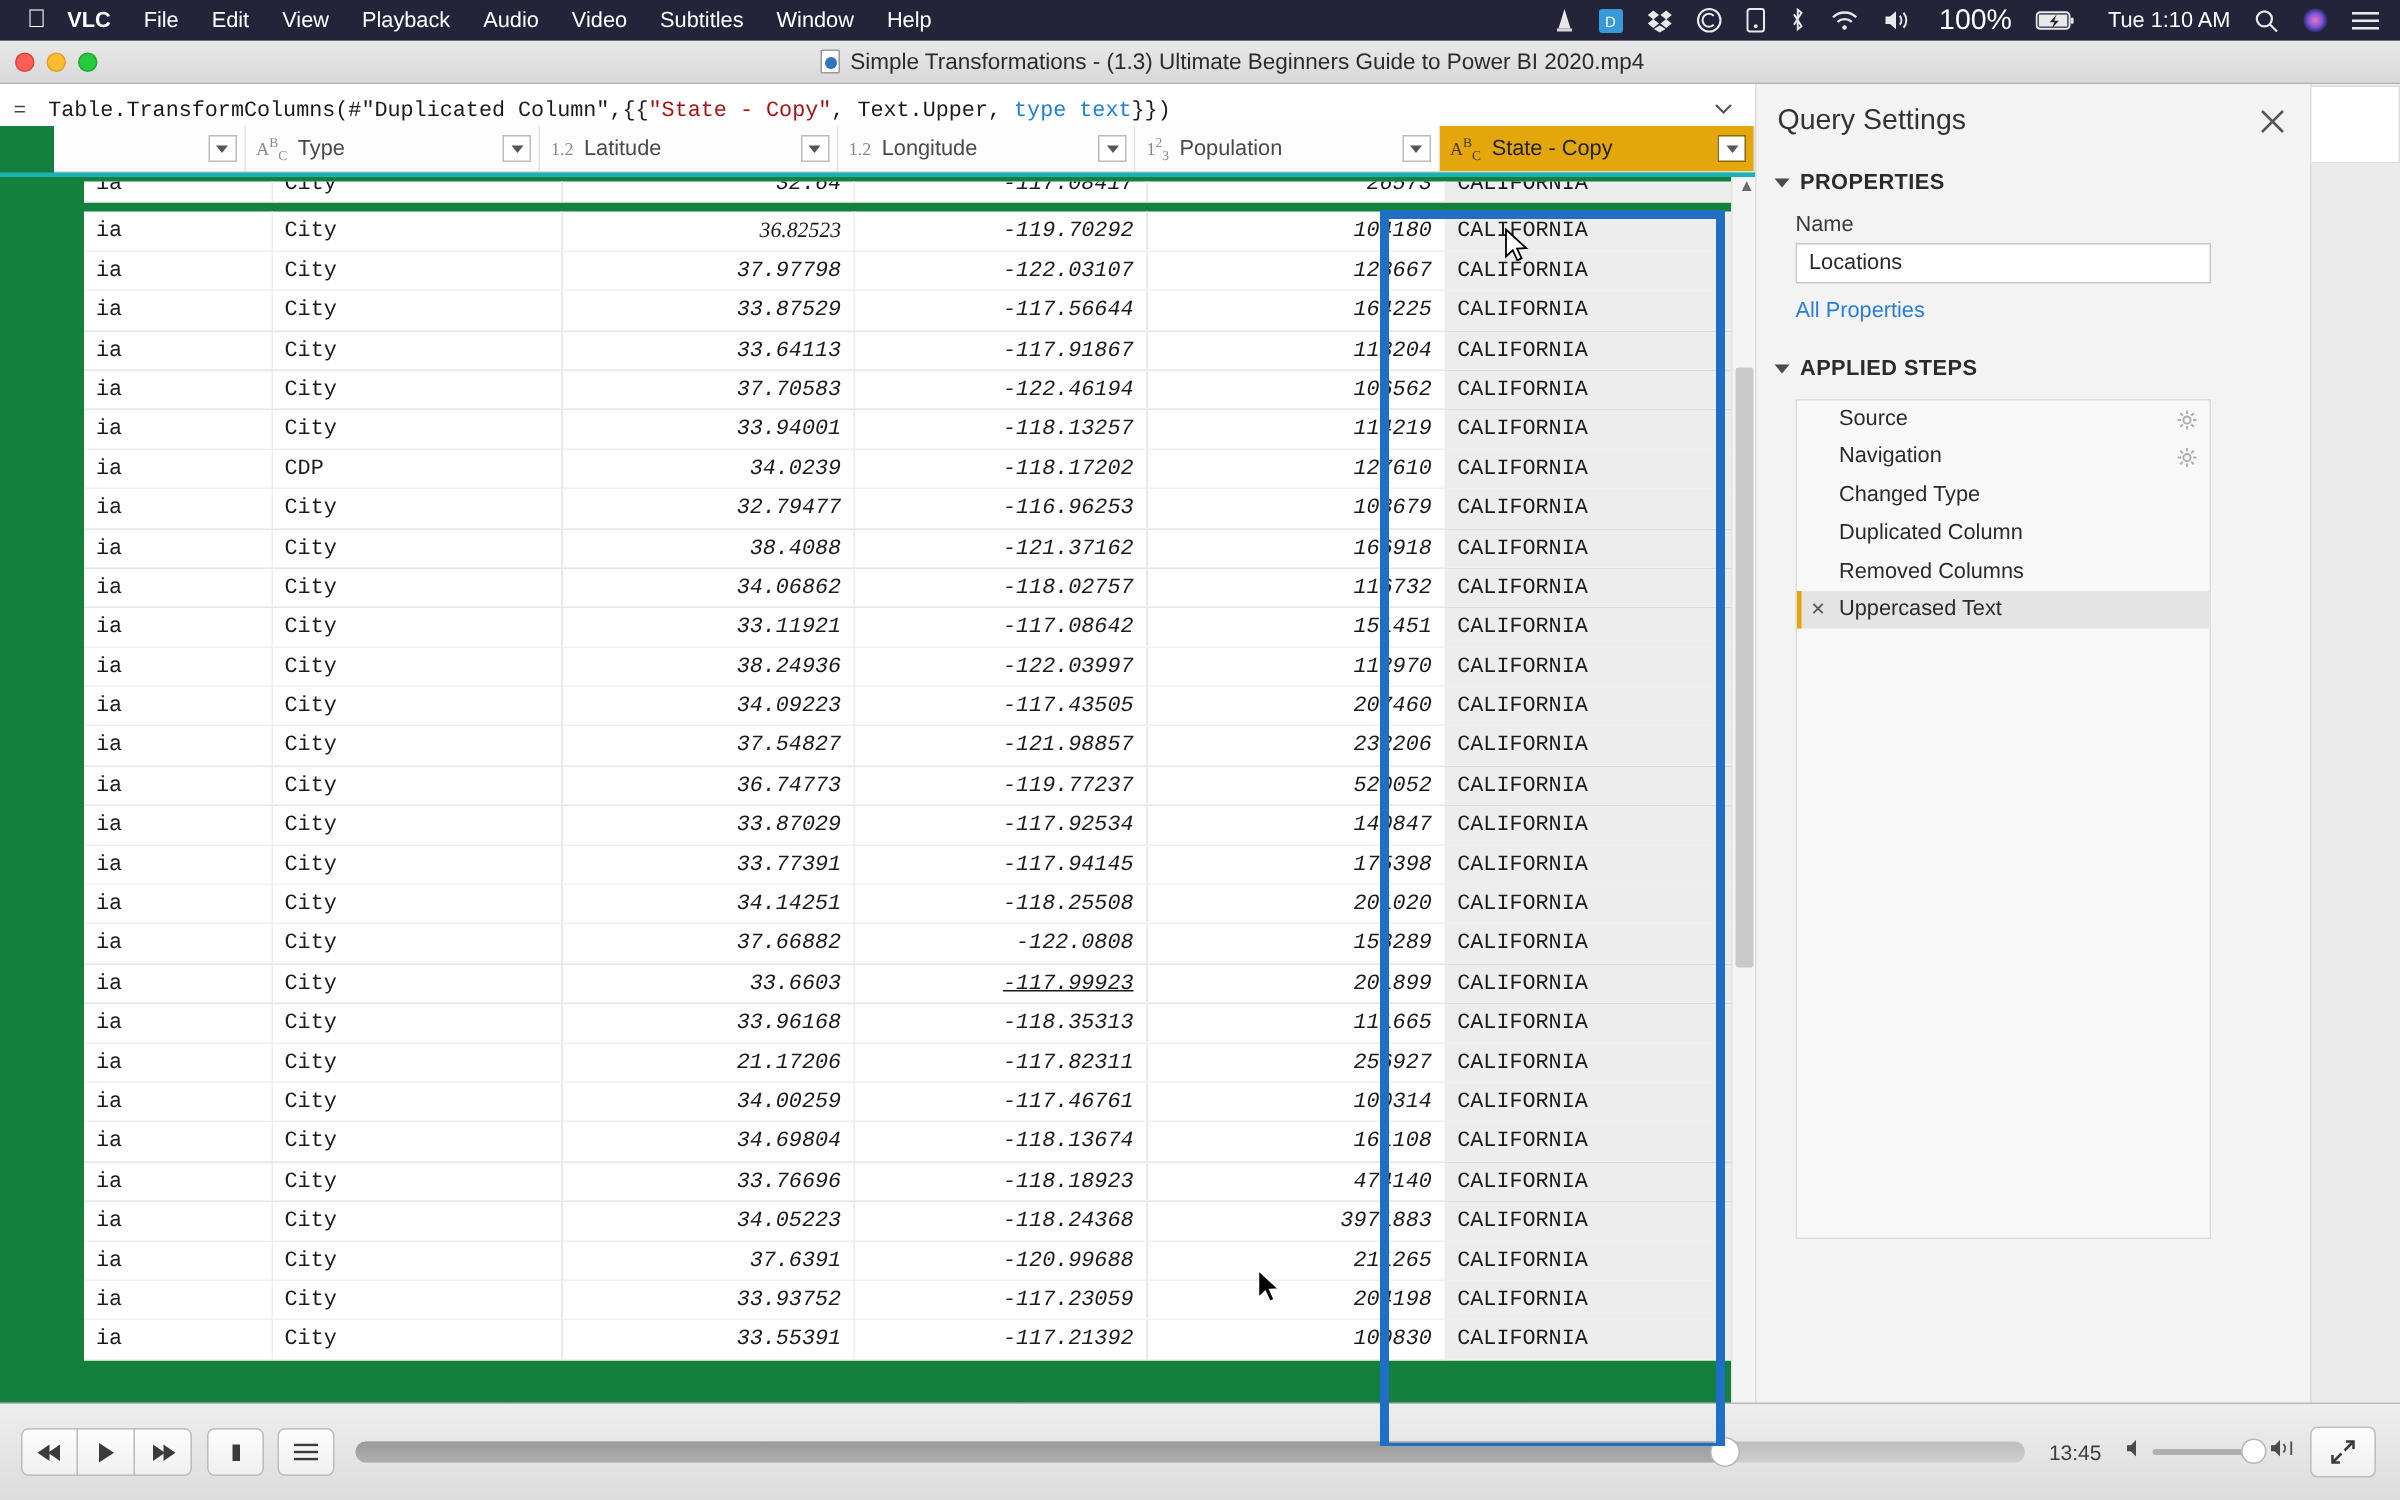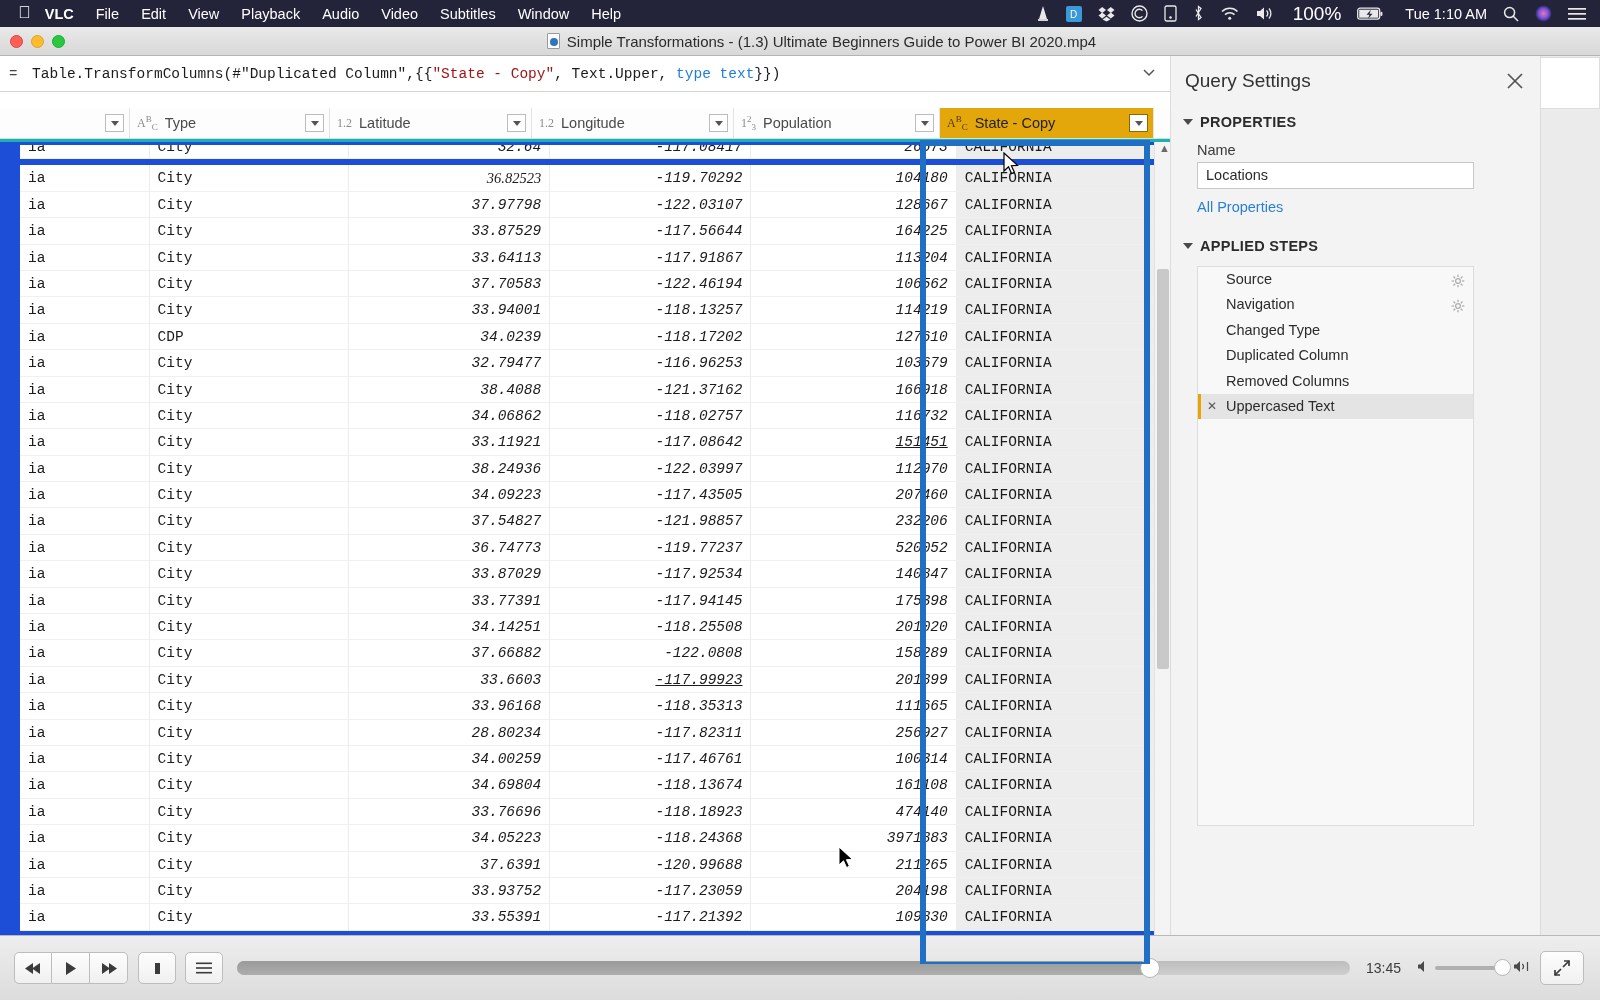--- a/index.html
+++ b/index.html
@@ -112,10 +112,11 @@
 
   
   #tablewrap {
-    position: absolute; top: 52px; left: 0;
+    position: absolute; top: 28px; left: 0;
     width: 1170px; height: 872px;
-    background: #1d4ed8;
+    background: #15803d;
     overflow: hidden;
+    padding-left: 36px;
   }
   #hdrrow {
     position: relative;

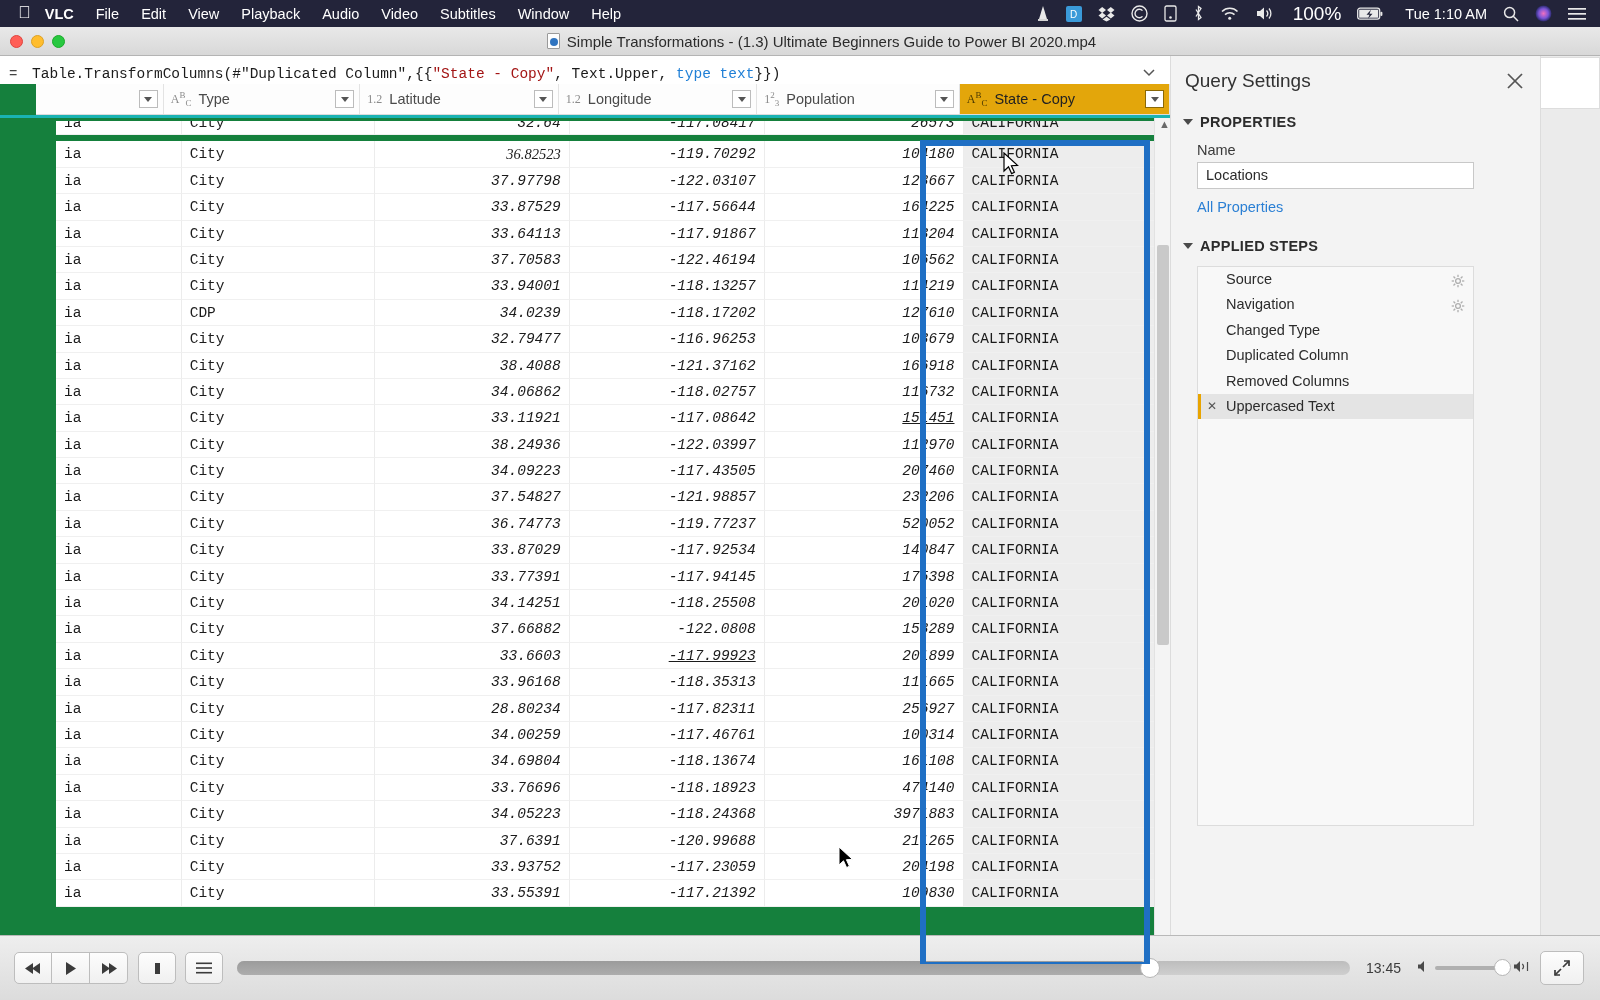--- a/index.html
+++ b/index.html
@@ -627,7 +627,7 @@
             <div class="cell txt" style="width: 200px;">City</div>
             <div class="cell num" style="width: 202px;">33.11921</div>
             <div class="cell num" style="width: 202px;">-117.08642</div>
-            <div class="cell num" style="width: 206px; text-decoration: underline;">151451</div>
+            <div class="cell num" style="width: 206px;">151451</div>
             <div class="cell state" style="width: 214px;">CALIFORNIA</div>
           </div>
           <div class="row">

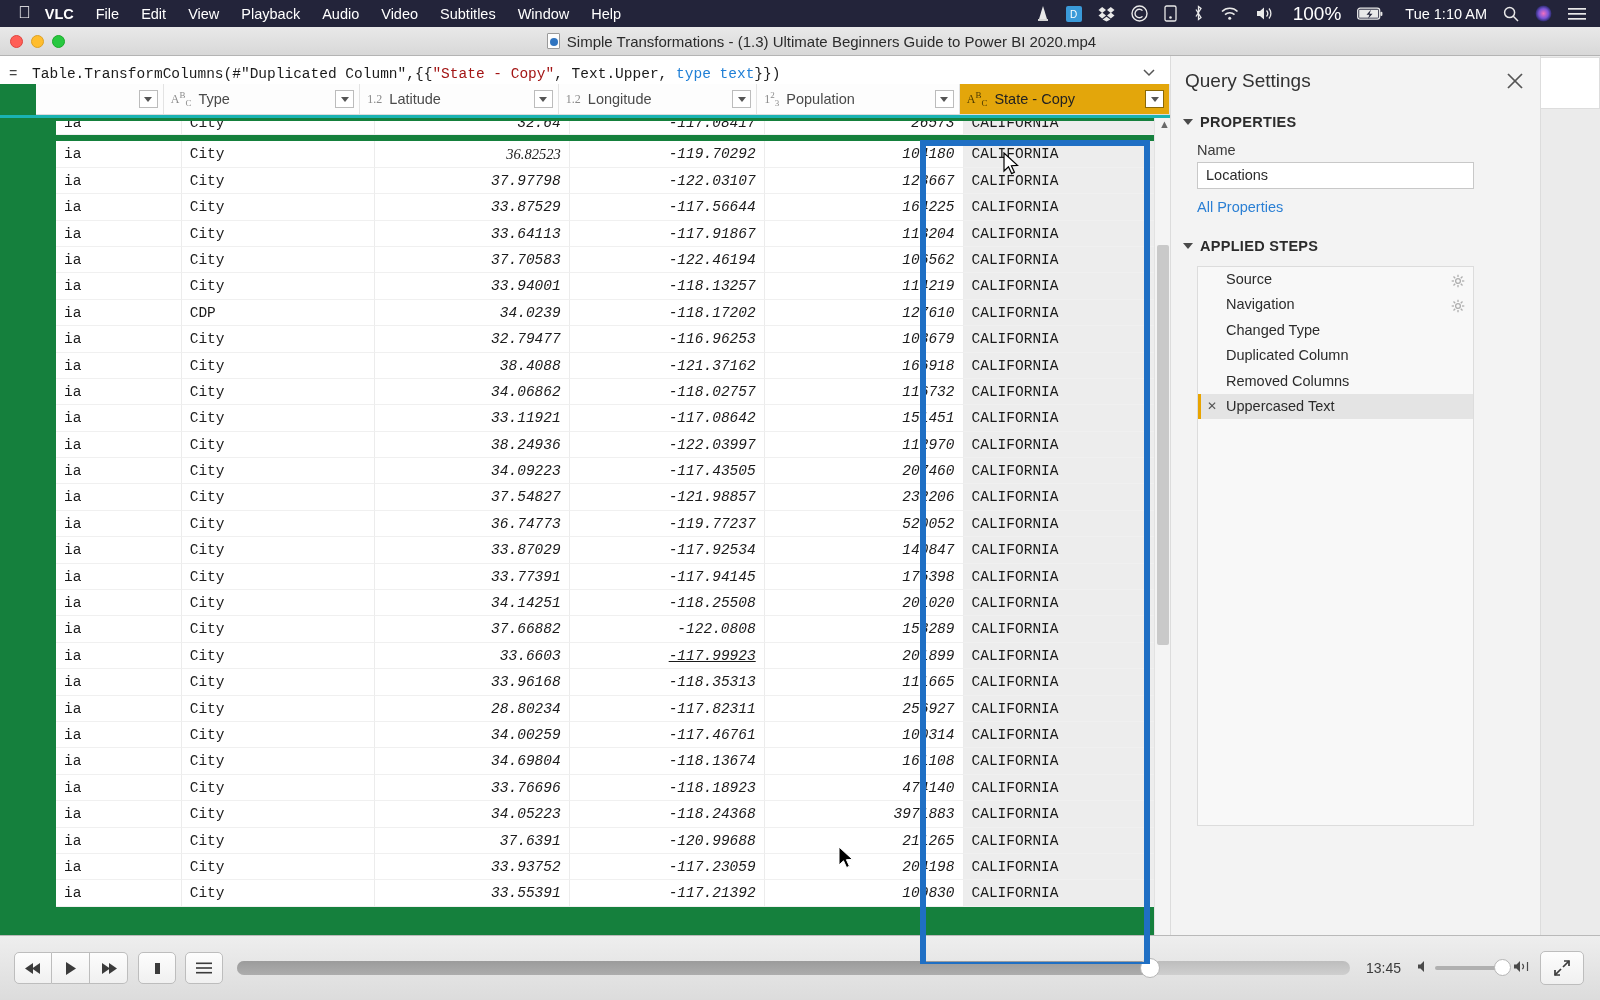--- a/index.html
+++ b/index.html
@@ -713,7 +713,7 @@
           <div class="row">
             <div class="cell txt" style="width: 130px;">ia</div>
             <div class="cell txt" style="width: 200px;">City</div>
-            <div class="cell num" style="width: 202px;">28.80234</div>
+            <div class="cell num" style="width: 202px;">21.17206</div>
             <div class="cell num" style="width: 202px;">-117.82311</div>
             <div class="cell num" style="width: 206px;">256927</div>
             <div class="cell state" style="width: 214px;">CALIFORNIA</div>

